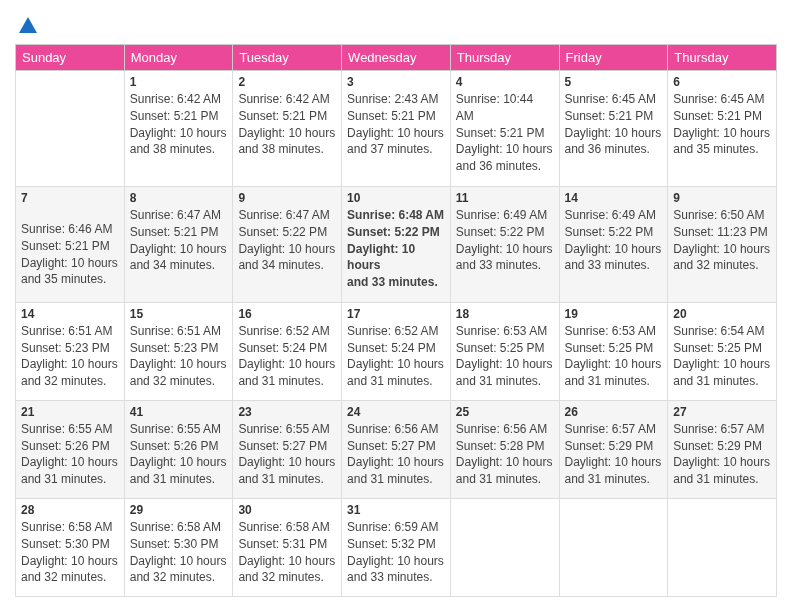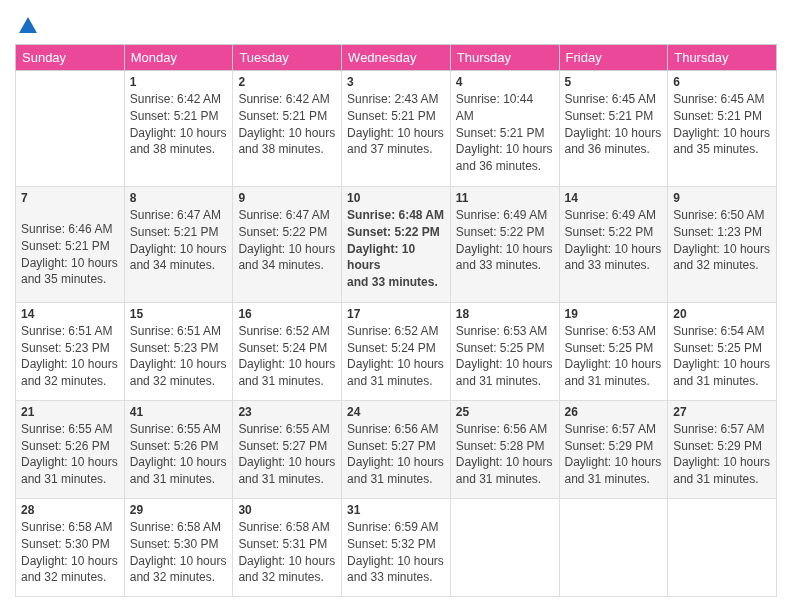--- a/index.html
+++ b/index.html
@@ -205,7 +205,7 @@
           <td>
             <div class="day-number">9</div>
             <div class="day-info" style="white-space: pre-line;">Sunrise: 6:50 AM
-Sunset: 1:23 PM
+Sunset: 11:23 PM
 Daylight: 10 hours
 and 32 minutes.</div>
           </td>

